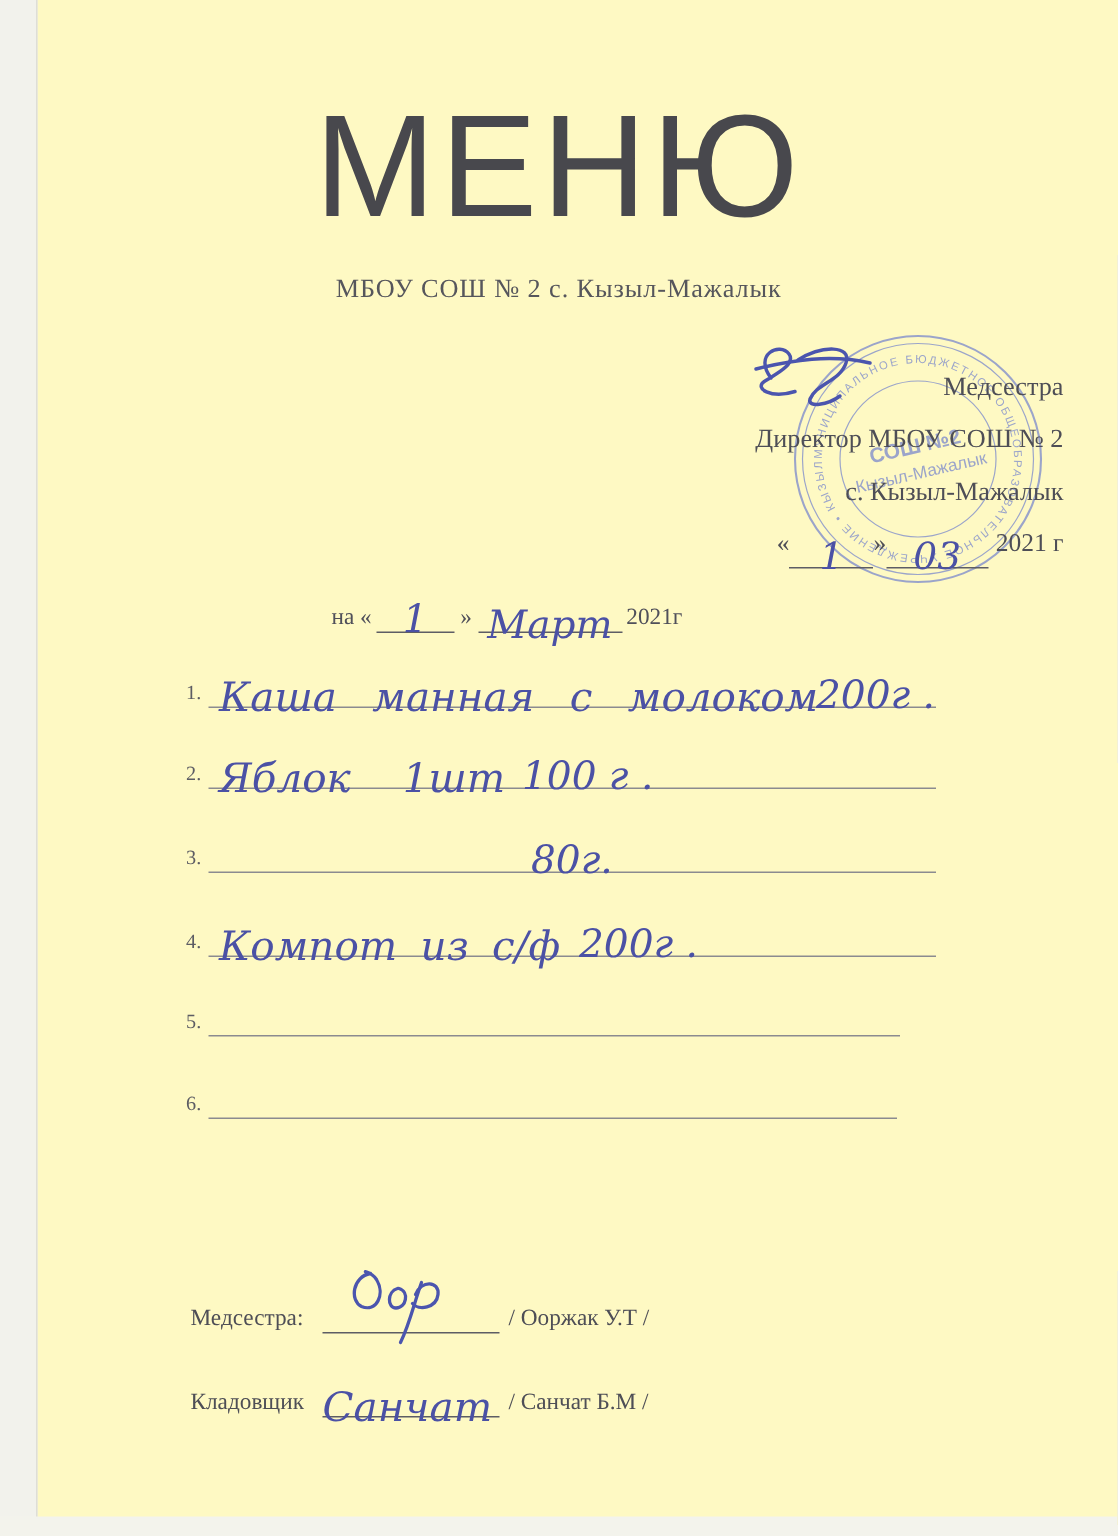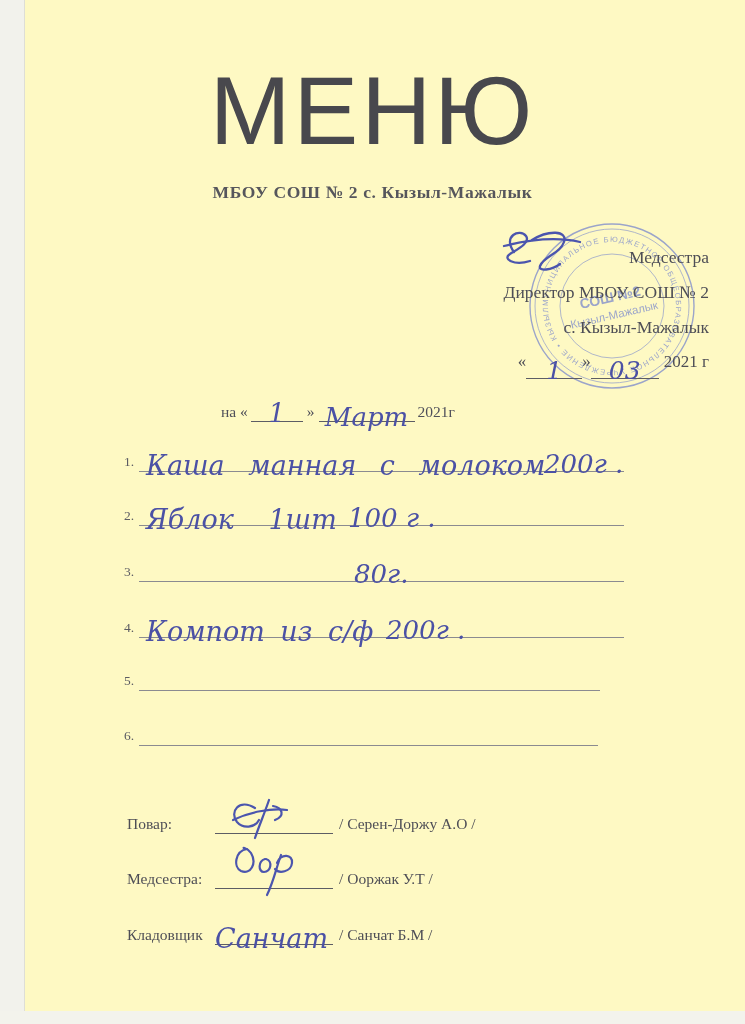--- a/index.html
+++ b/index.html
@@ -20,7 +20,7 @@
   }
   .doc-subtitle {
     position:absolute; top:182px; left:0; width:100%; text-align:center;
-    font-size:17.5px; font-weight:bold; letter-spacing:0.6px; color:#56565c;
+    font-size:17.5px; font-weight:normal; letter-spacing:0.6px; color:#56565c;
   }
 
   

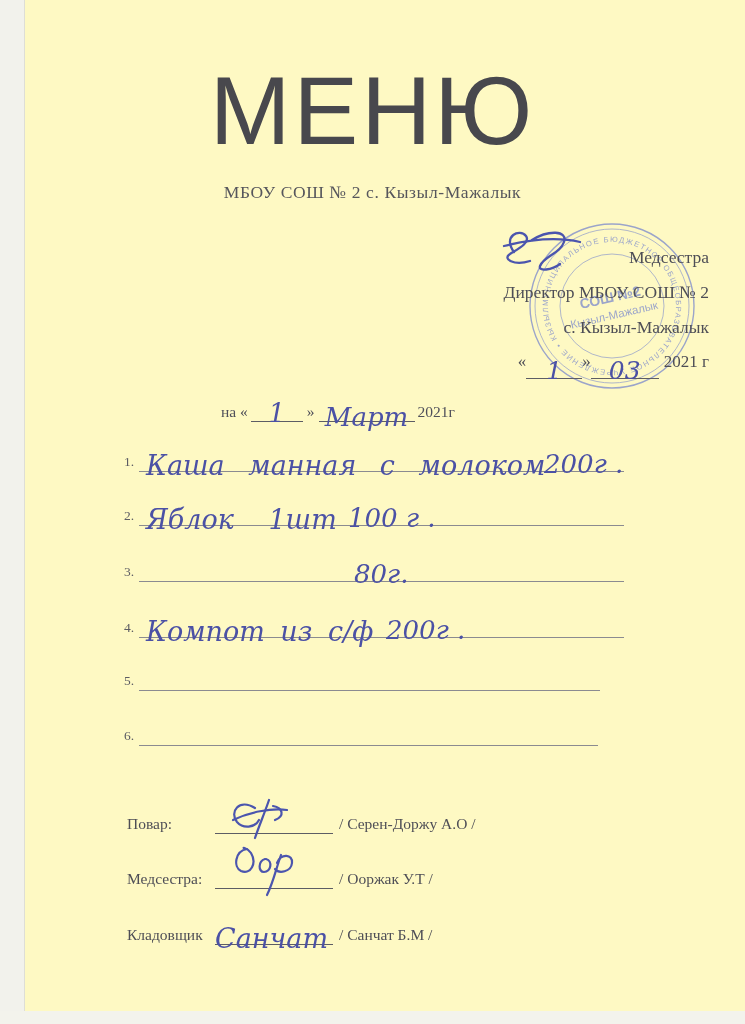--- a/index.html
+++ b/index.html
@@ -179,20 +179,6 @@
     <span class="mline"></span>
   </div>
 
-  <div class="sig-row sr1">
-    <span class="sig-role">Повар:</span>
-    <span class="sig-line">
-      <svg width="62" height="46" viewBox="0 0 62 46">
-        <g fill="none" stroke="#4b55ae" stroke-width="2.2" stroke-linecap="round">
-          <path d="M26,12 C10,2 0,16 8,26 C14,33 26,32 30,24"></path>
-          <path d="M4,24 C20,16 42,12 58,14"></path>
-          <path d="M40,4 C36,16 30,30 26,42"></path>
-          <path d="M44,10 C54,12 56,20 46,24"></path>
-        </g>
-      </svg>
-    </span>
-    <span class="sig-name">/ Серен-Доржу А.О /</span>
-  </div>
 
   <div class="sig-row sr2">
     <span class="sig-role">Медсестра:</span>

